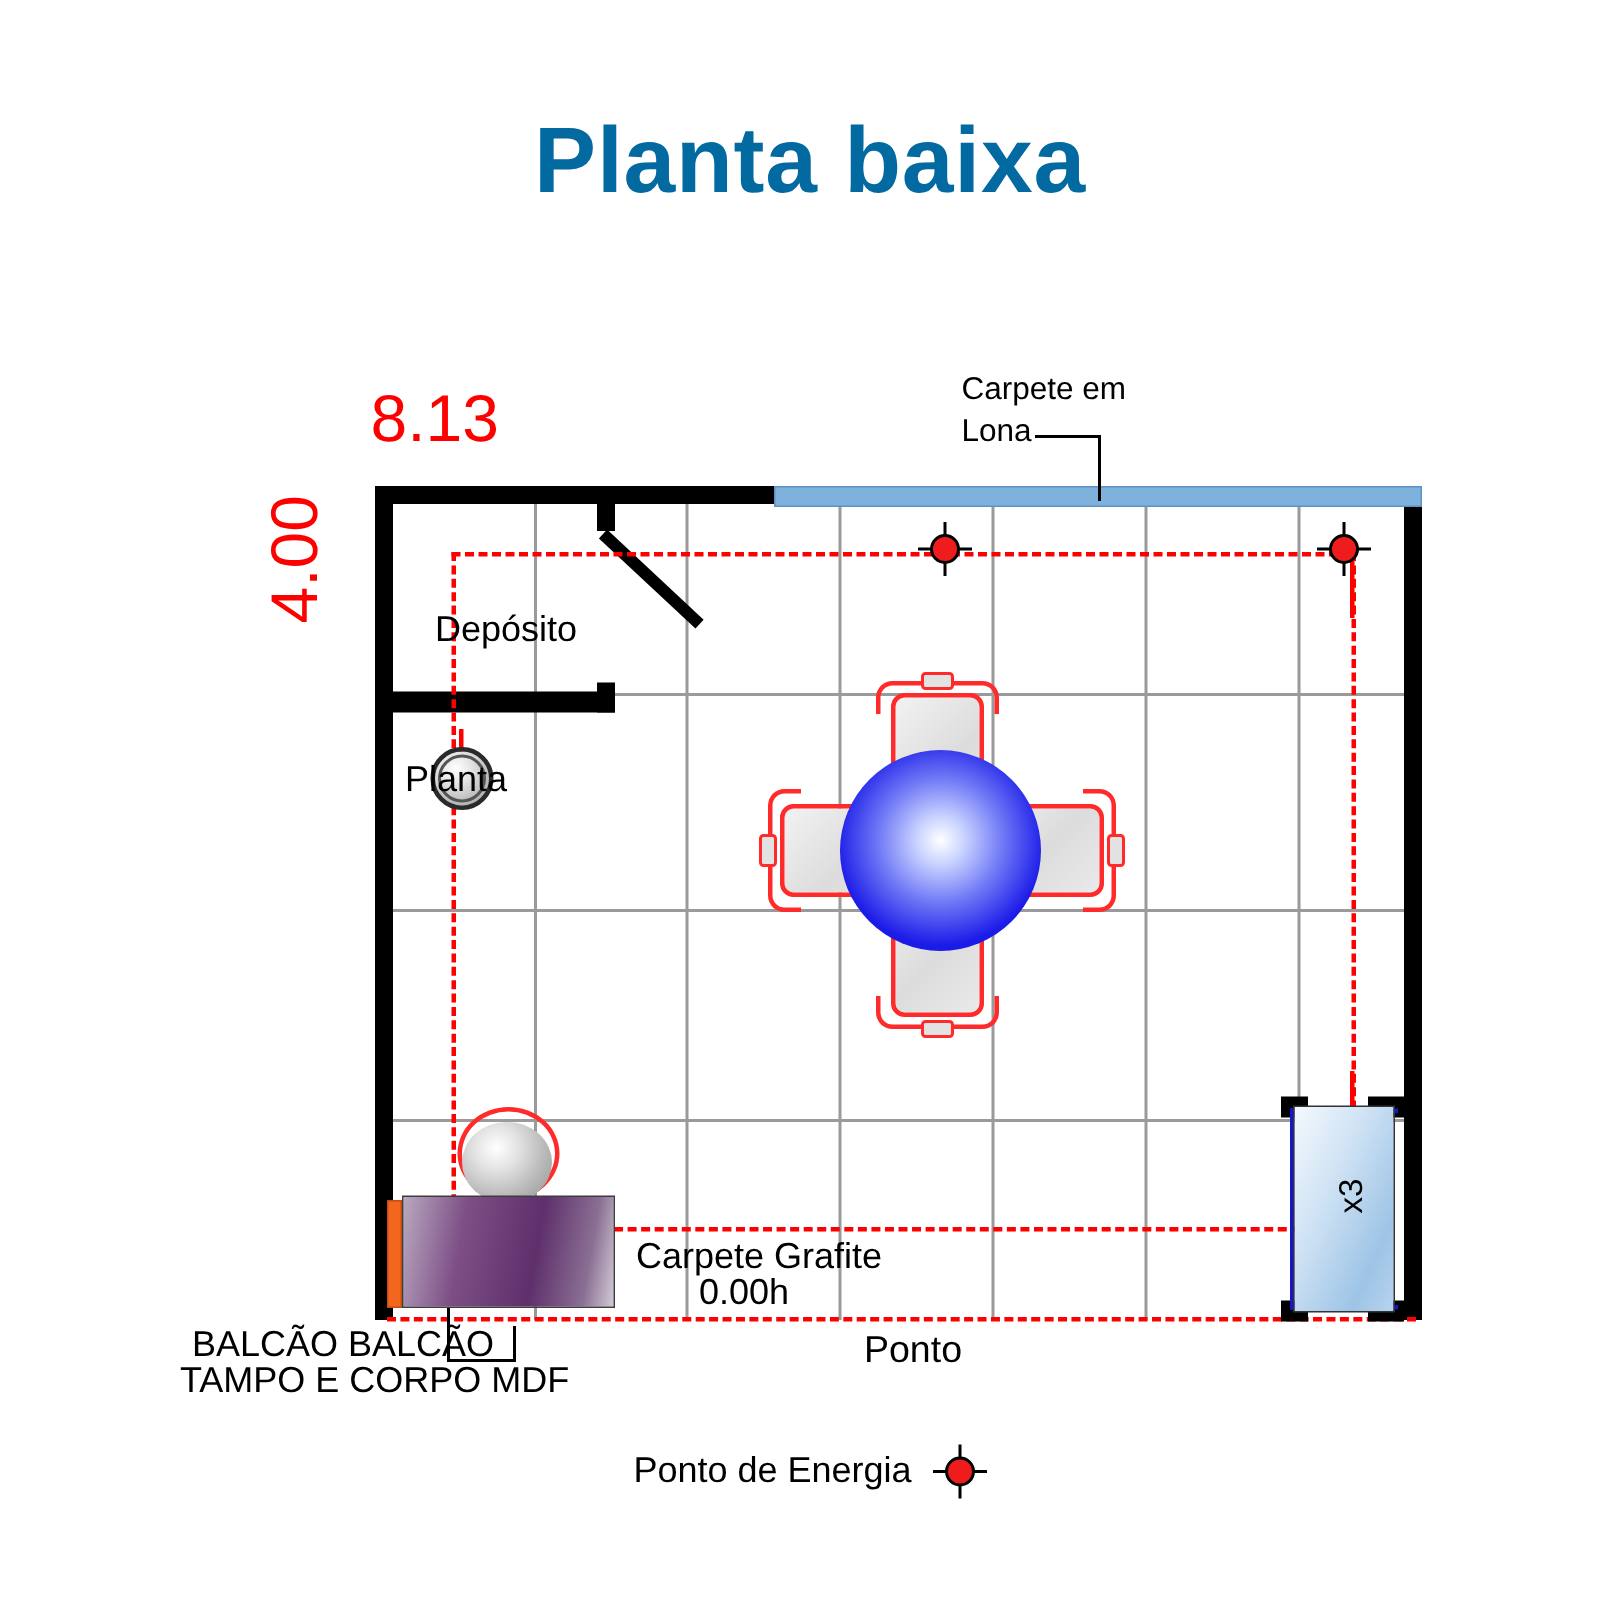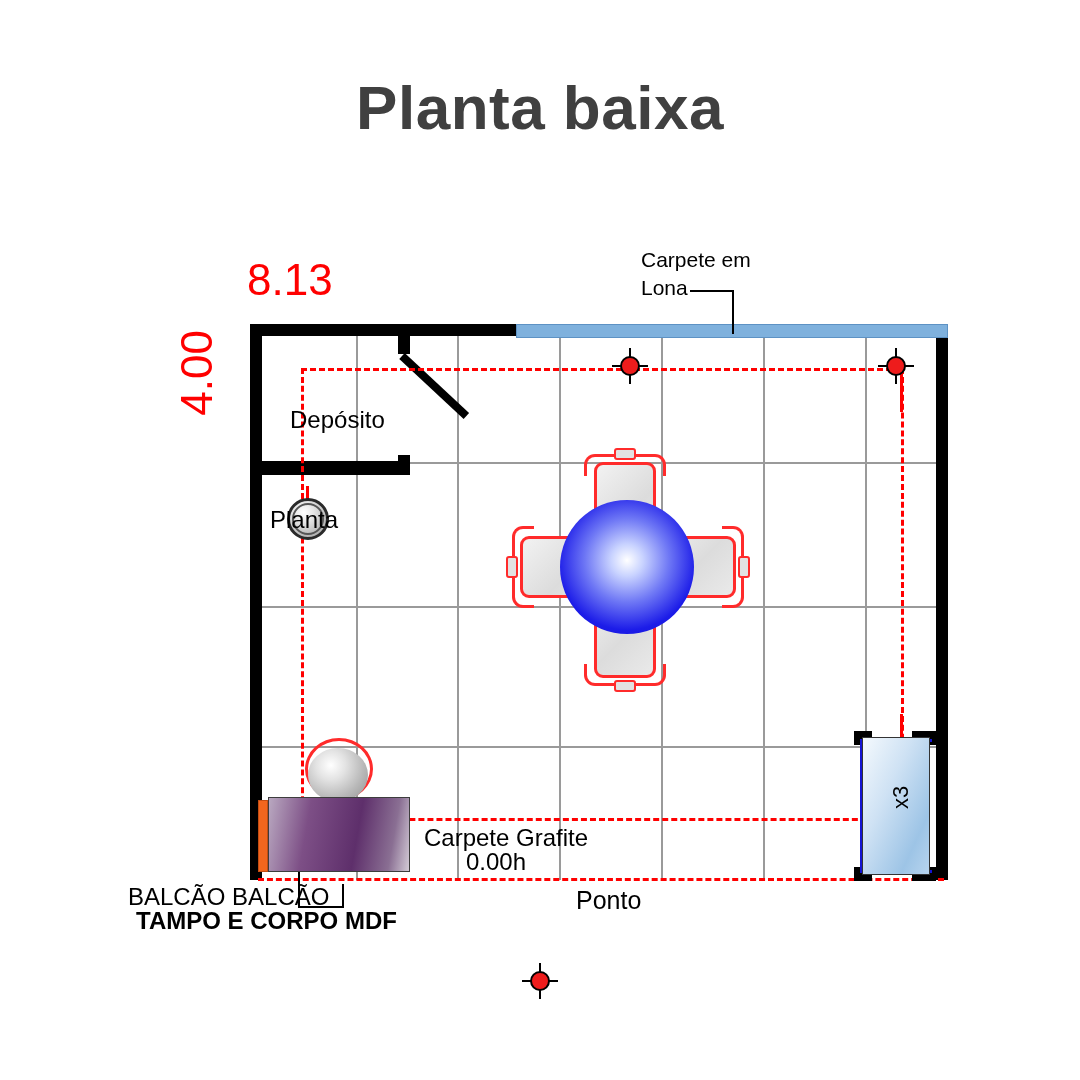--- a/index.html
+++ b/index.html
@@ -18,7 +18,7 @@
     position:absolute;left:0;top:72px;width:1080px;
     text-align:center;
     font-size:62px;font-weight:bold;letter-spacing:.5px;
-    color:#404040;
+    color:#0369a1;
   }
 
   

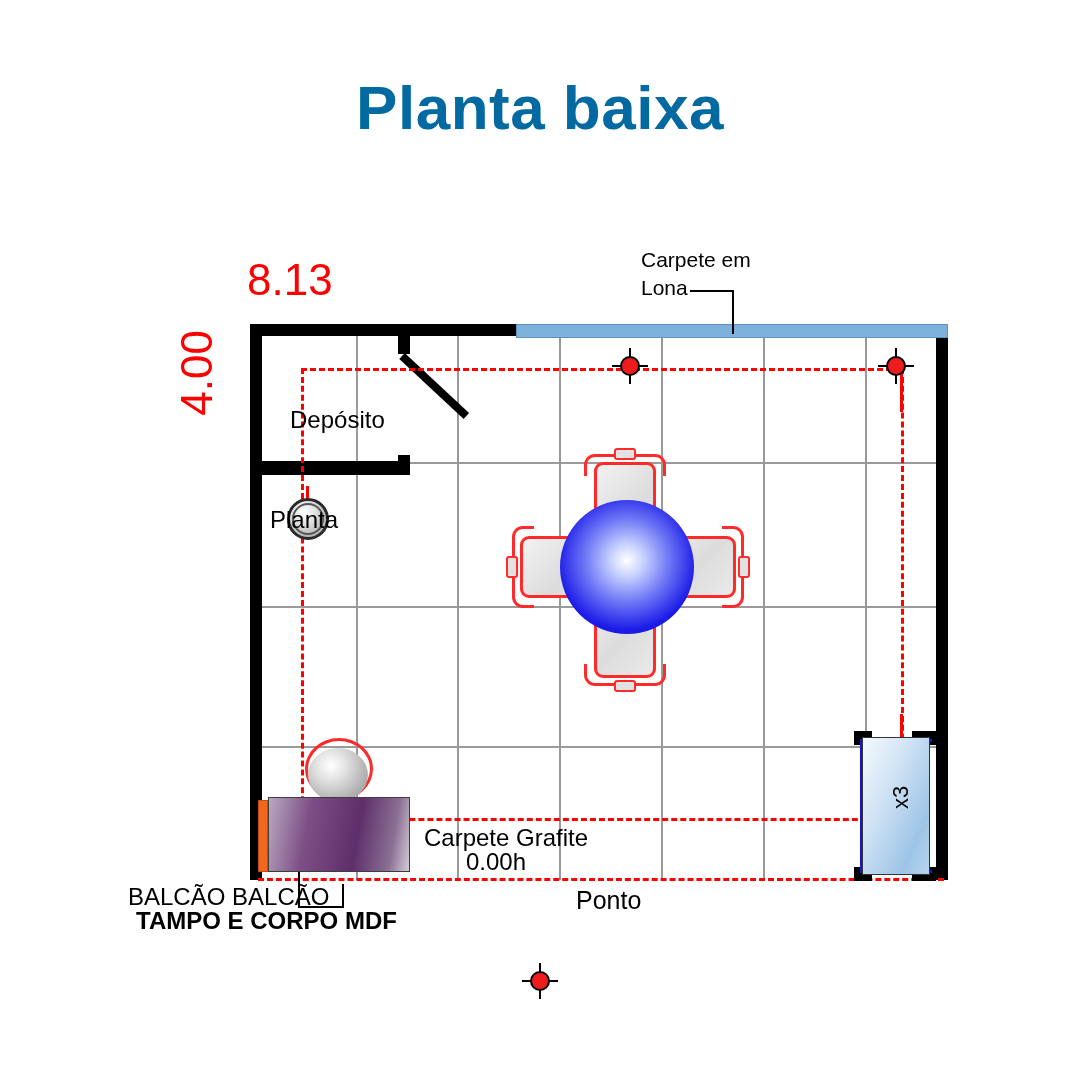--- a/index.html
+++ b/index.html
@@ -272,7 +272,7 @@
   <div class="leader leader-v" style="left:342px;top:884px;height:24px;"></div>
 
   <div class="lbl lbl-big" style="left:128px;top:883px;">BALCÃO BALCÃO</div>
-  <div class="lbl lbl-big" style="left:136px;top:907px;font-weight:bold;">TAMPO E CORPO MDF</div>
+  <div class="lbl lbl-big" style="left:120px;top:907px;">TAMPO E CORPO MDF</div>
 
   <div class="lbl lbl-big" style="left:424px;top:824px;">Carpete Grafite</div>
   <div class="lbl lbl-big" style="left:466px;top:848px;">0.00h</div>

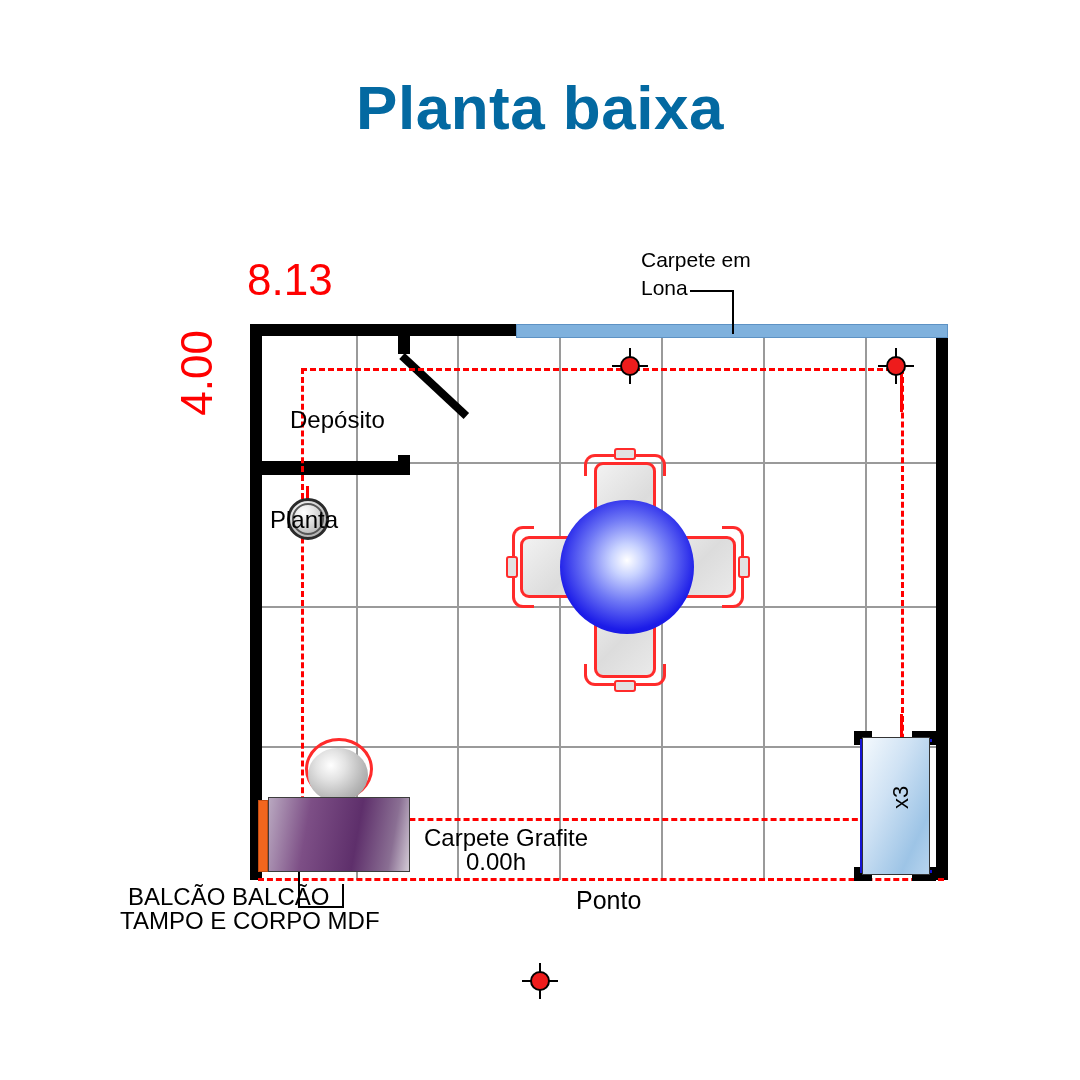--- a/index.html
+++ b/index.html
@@ -292,6 +292,7 @@
   </div>
 
   <div class="legend">
+    <span class="legend-text">Ponto de Energia</span>
     <span class="epoint" style="position:relative;display:inline-block;">
       <span class="cross-h"></span>
         <span class="cross-v"></span>

